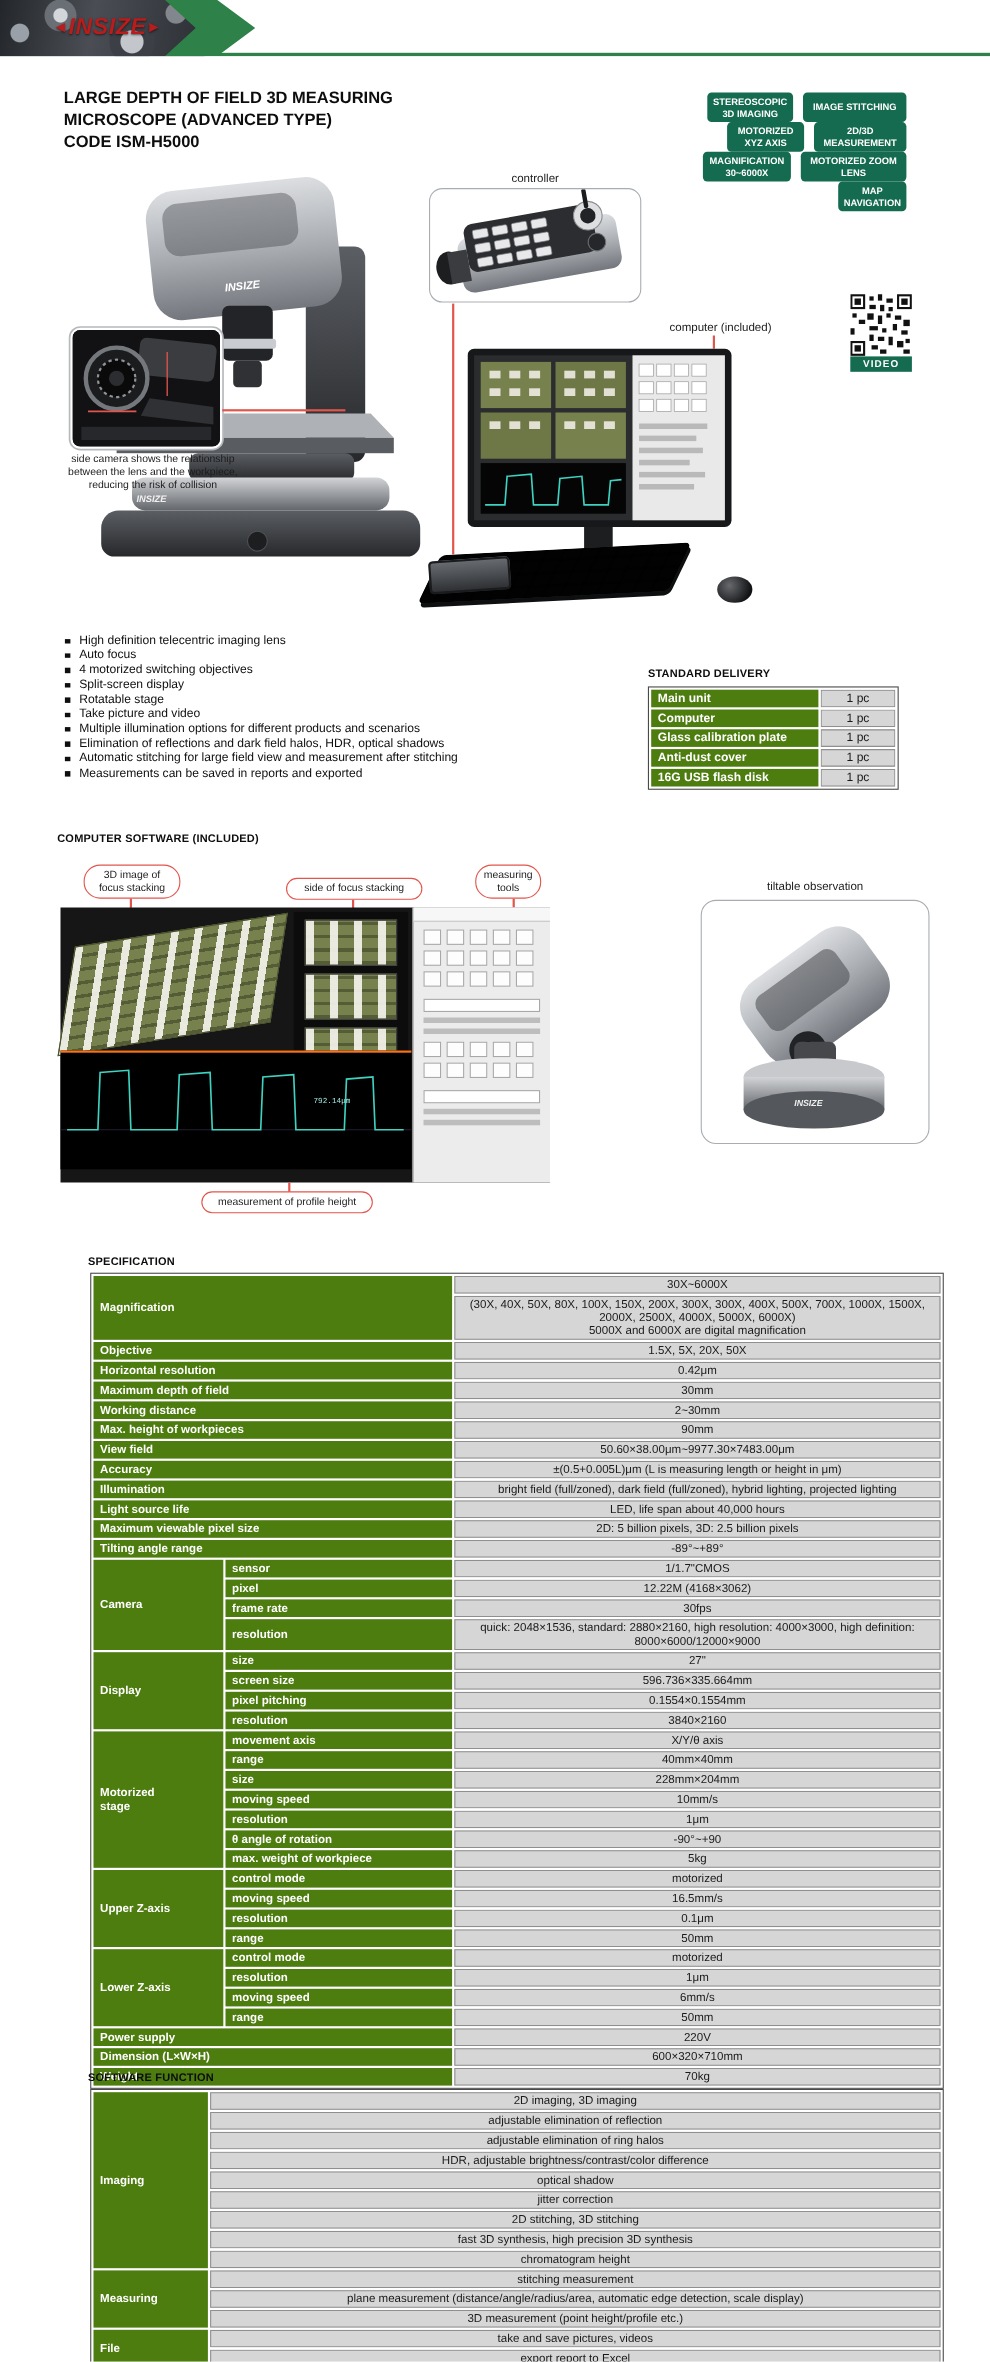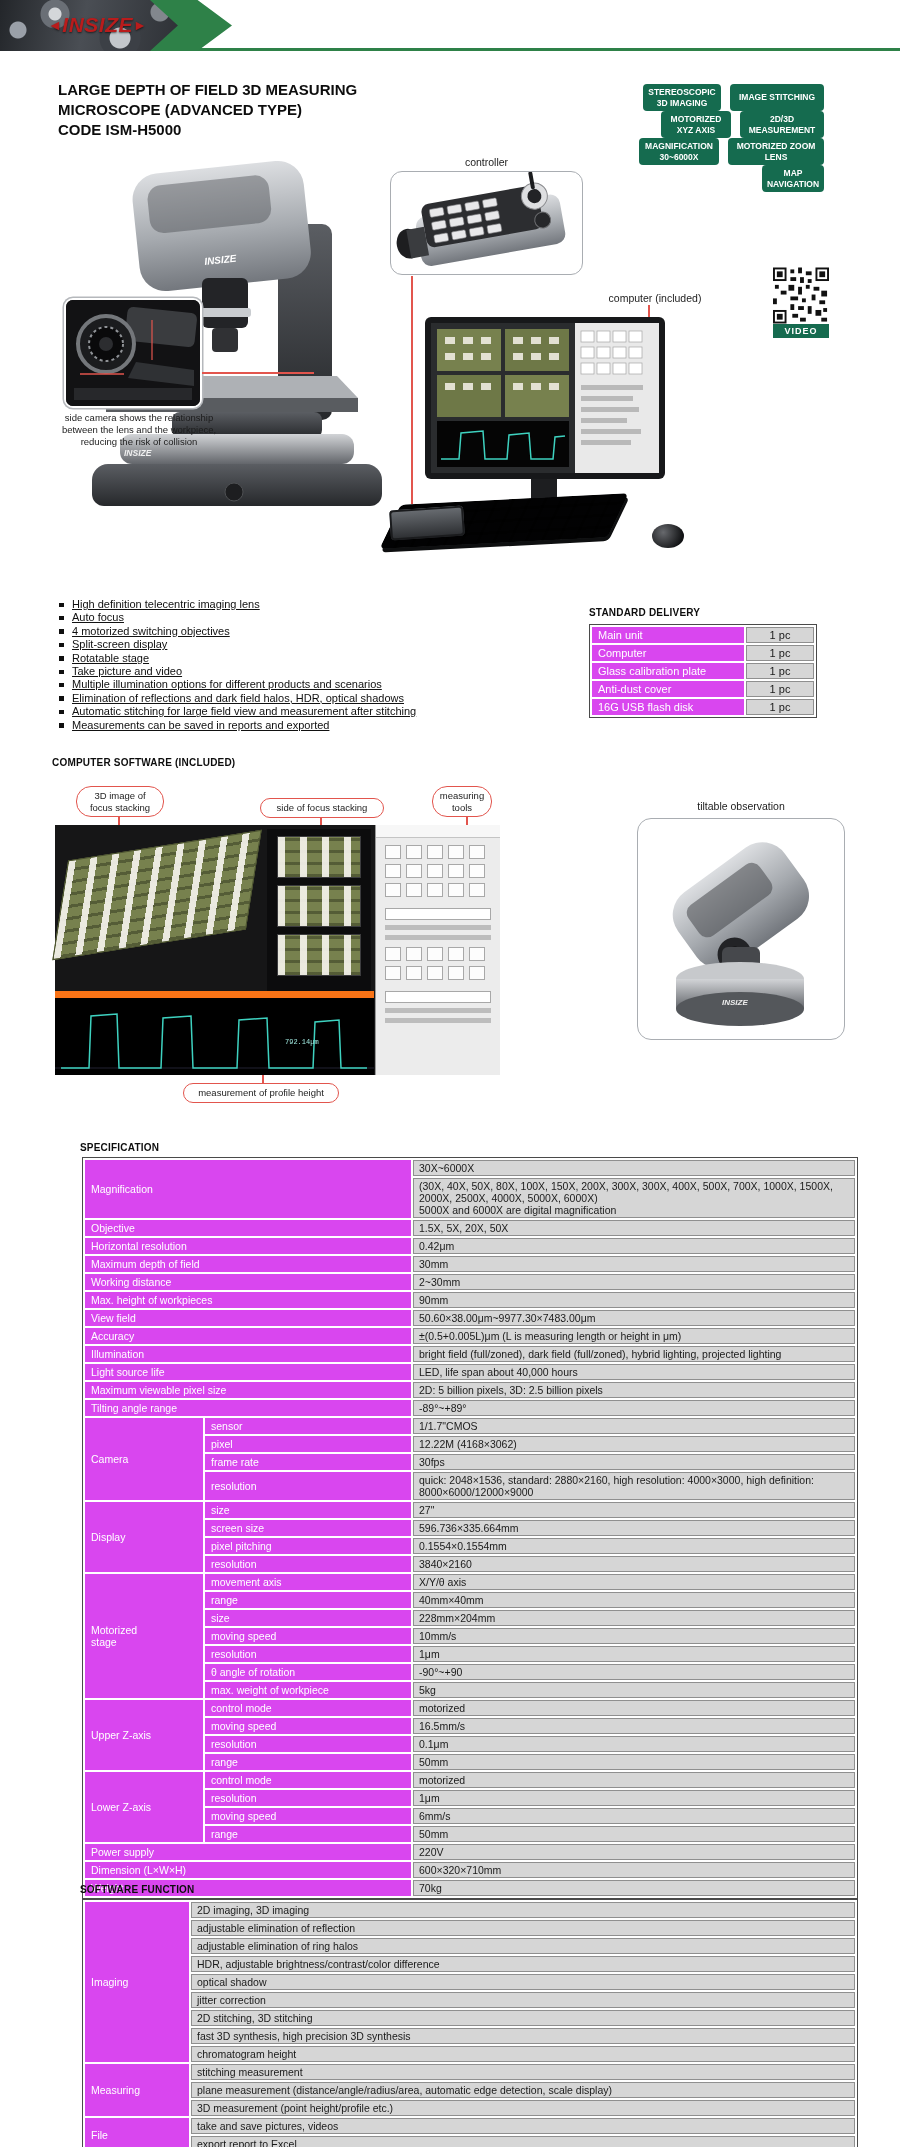--- a/index.html
+++ b/index.html
@@ -76,7 +76,7 @@
   .qr-tag { position:absolute; left:773px; top:324px; width:56px; height:14px; background:#156b4f;
     color:#fff; font-size:9px; font-weight:bold; letter-spacing:1px; text-align:center; line-height:14px; }
   
-  .features { position:absolute; left:58px; top:598px; width:480px;text-decoration:underline; }
+  .features { position:absolute; left:58px; top:576px; width:480px; }
   .features li { list-style:none; position:relative; padding-left:14px; font-size:11px; line-height:13.4px; color:#0f0f0f; }
   .features li::before { content:""; position:absolute; left:1px; top:4.5px; width:4.5px; height:4.5px; background:#0f0f0f; }
   

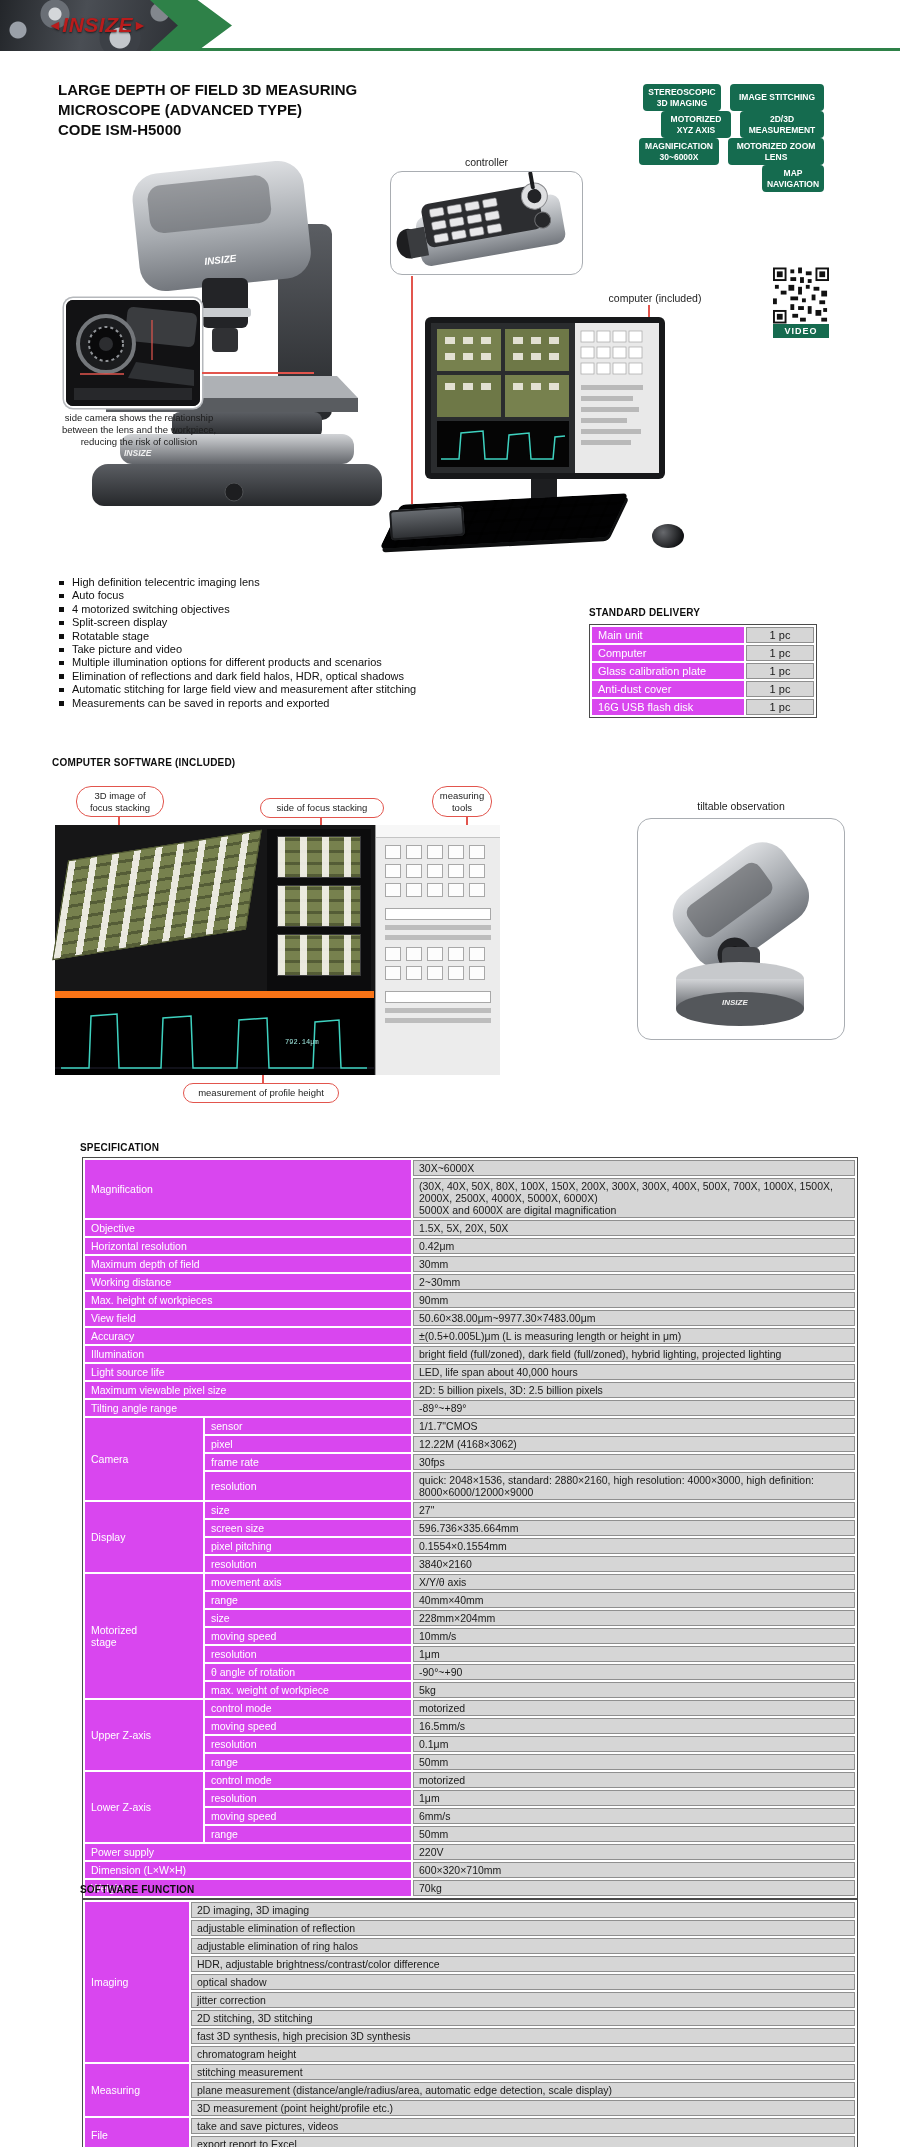--- a/index.html
+++ b/index.html
@@ -84,7 +84,7 @@
   
   table.gt { border-collapse:separate; border-spacing:2px; table-layout:fixed; background:#fff; border:1px solid #4a4a4a; }
   table.gt td { font-size:10.5px; line-height:12px; padding:2px 6px; vertical-align:middle; }
-  td.g { background:#d946ef; color:#fff; font-weight:normal; }
+  td.g { background:#4d7c0f; color:#fff; font-weight:bold; }
   td.v { background:#d6d6d6; color:#1a1a1a; box-shadow:inset 0 0 0 1px #8f8f8f; }
   td.grp span { display:block; width:74px; line-height:12.5px; }
   

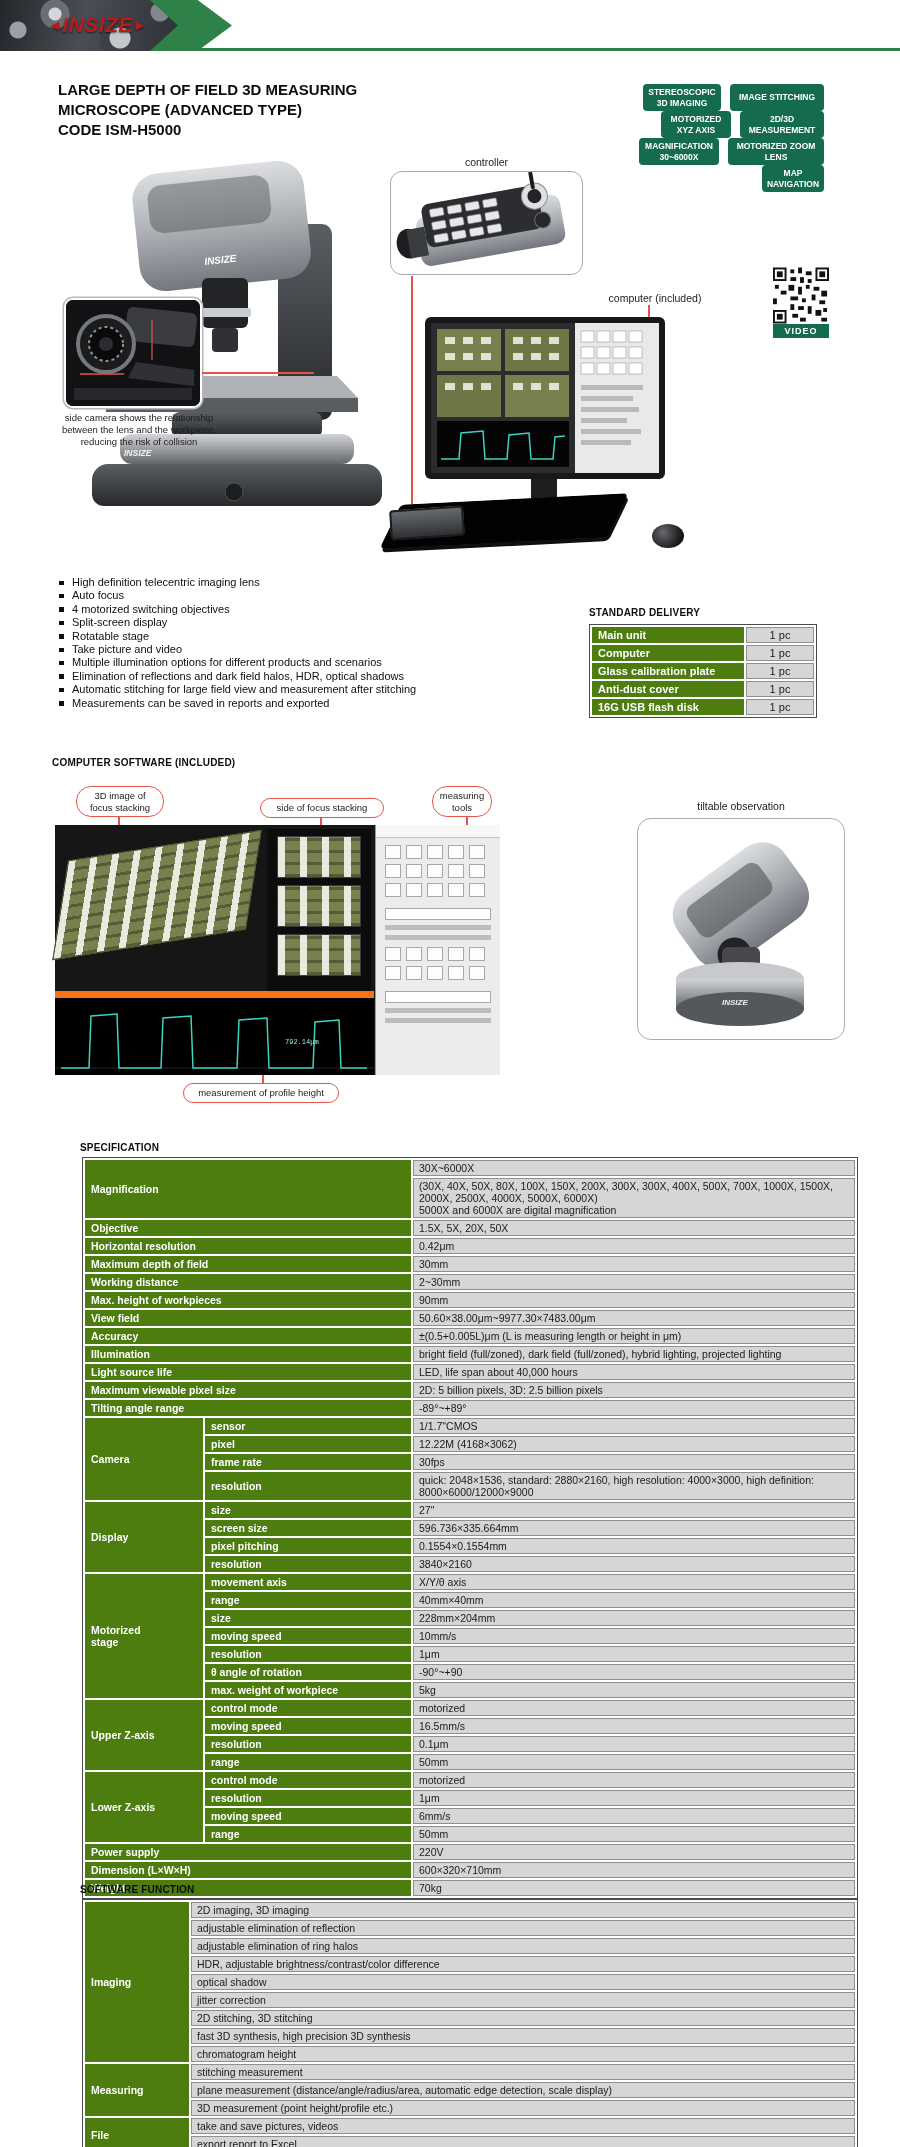--- a/index.html
+++ b/index.html
@@ -112,7 +112,7 @@
   .ss-right .icons i { width:16px; height:14px; background:#fdfdfd; border:1px solid #a8a8a8; }
   .ss-right .fld { margin:4px 9px; height:12px; background:#fff; border:1px solid #a8a8a8; }
   .ss-right .txt { margin:5px 9px 0; height:5px; background:#bdbdbd; }
-  .ss-graph { position:absolute; left:0; bottom:0; width:319px; height:84px; background:#000; border-top:7px solid #f97316; }
+  .ss-graph { position:absolute; left:0; bottom:12px; width:319px; height:108px; background:#000; border-top:2px solid #f97316; }
   
   .tilt-box { left:637px; top:818px; width:208px; height:222px; border-radius:14px; }
   

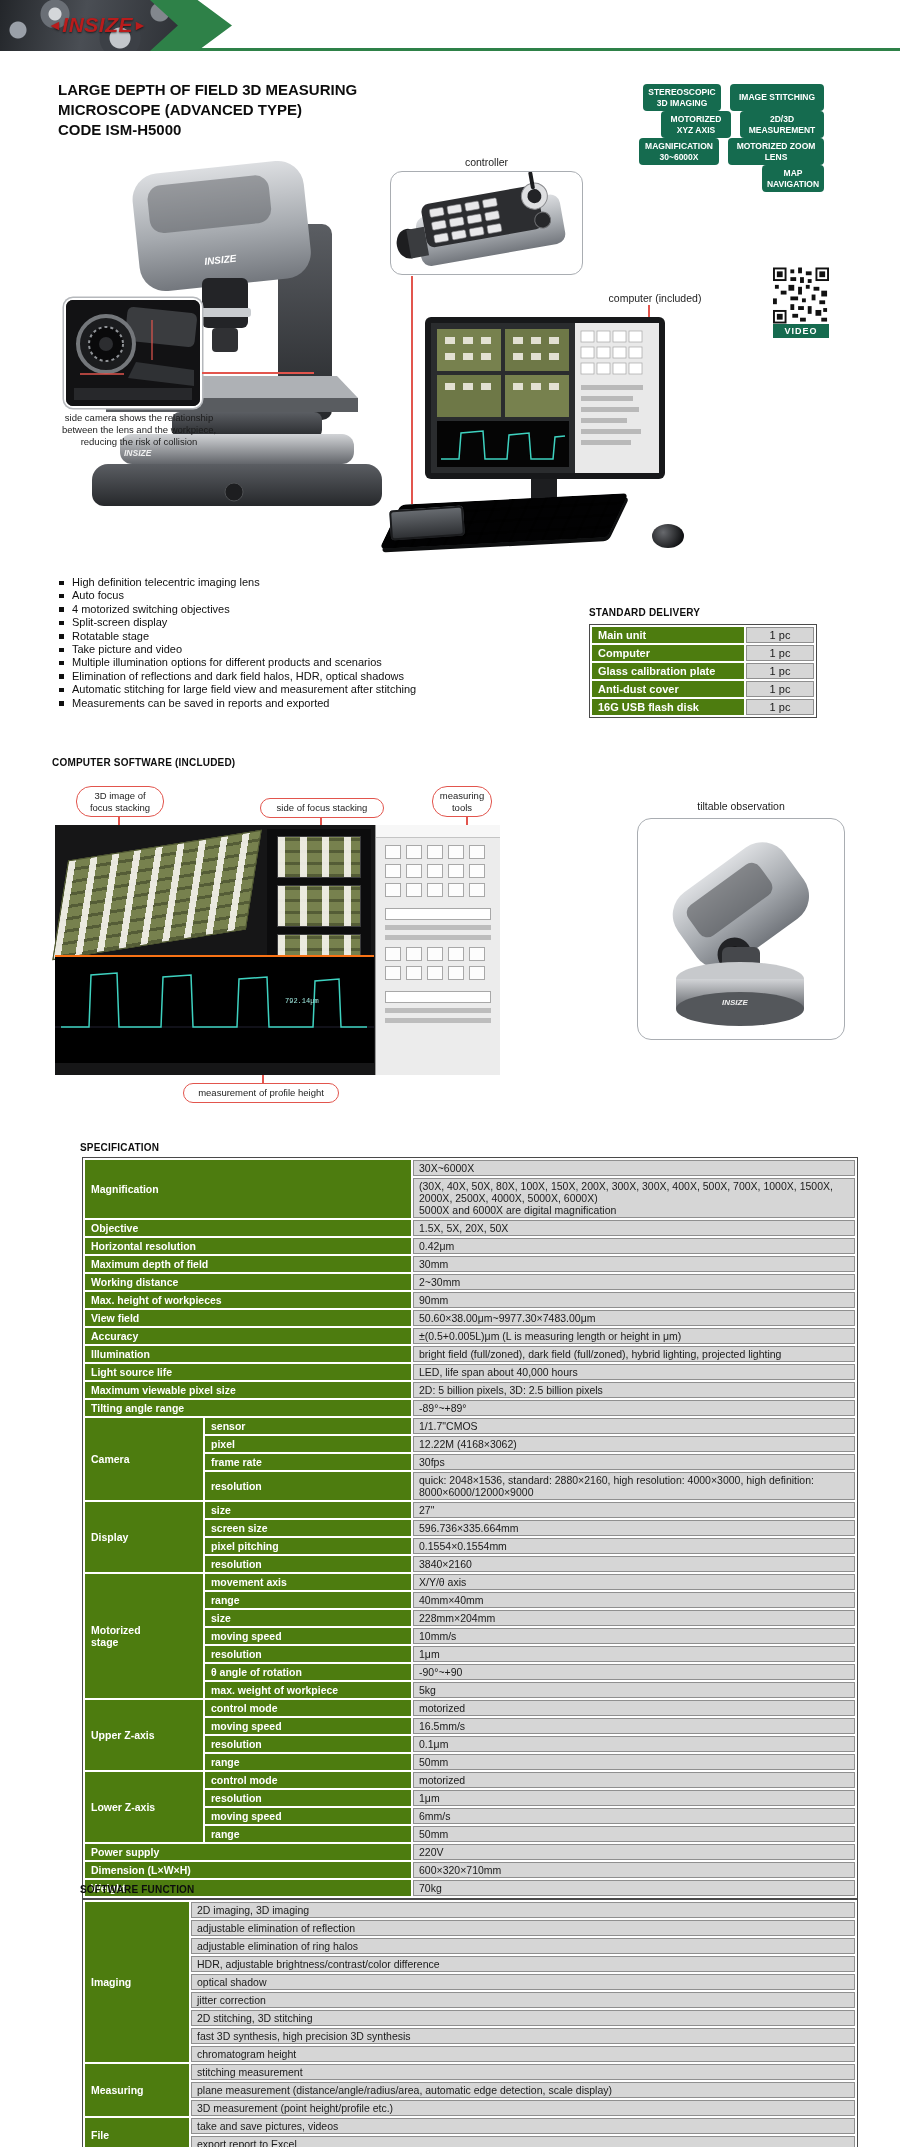--- a/index.html
+++ b/index.html
@@ -85,7 +85,7 @@
   table.gt { border-collapse:separate; border-spacing:2px; table-layout:fixed; background:#fff; border:1px solid #4a4a4a; }
   table.gt td { font-size:10.5px; line-height:12px; padding:2px 6px; vertical-align:middle; }
   td.g { background:#4d7c0f; color:#fff; font-weight:bold; }
-  td.v { background:#d6d6d6; color:#1a1a1a; box-shadow:inset 0 0 0 1px #8f8f8f; }
+  td.v { background:#d6d6d6; color:#1a1a1a; box-shadow:inset 0 0 0 1px #8f8f8f;text-align:center; }
   td.grp span { display:block; width:74px; line-height:12.5px; }
   
   .dl-table { position:absolute; left:589px; top:624px; width:228px; }

